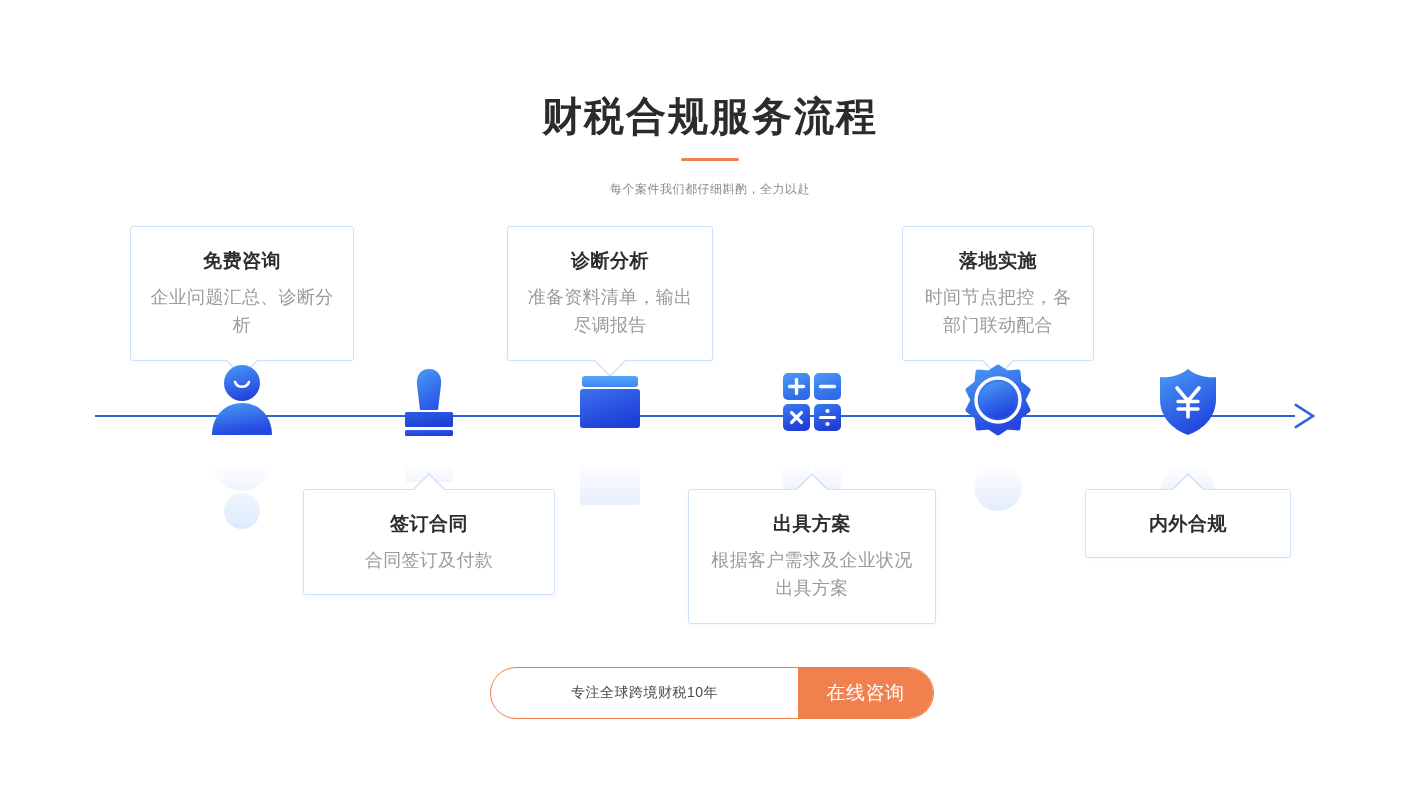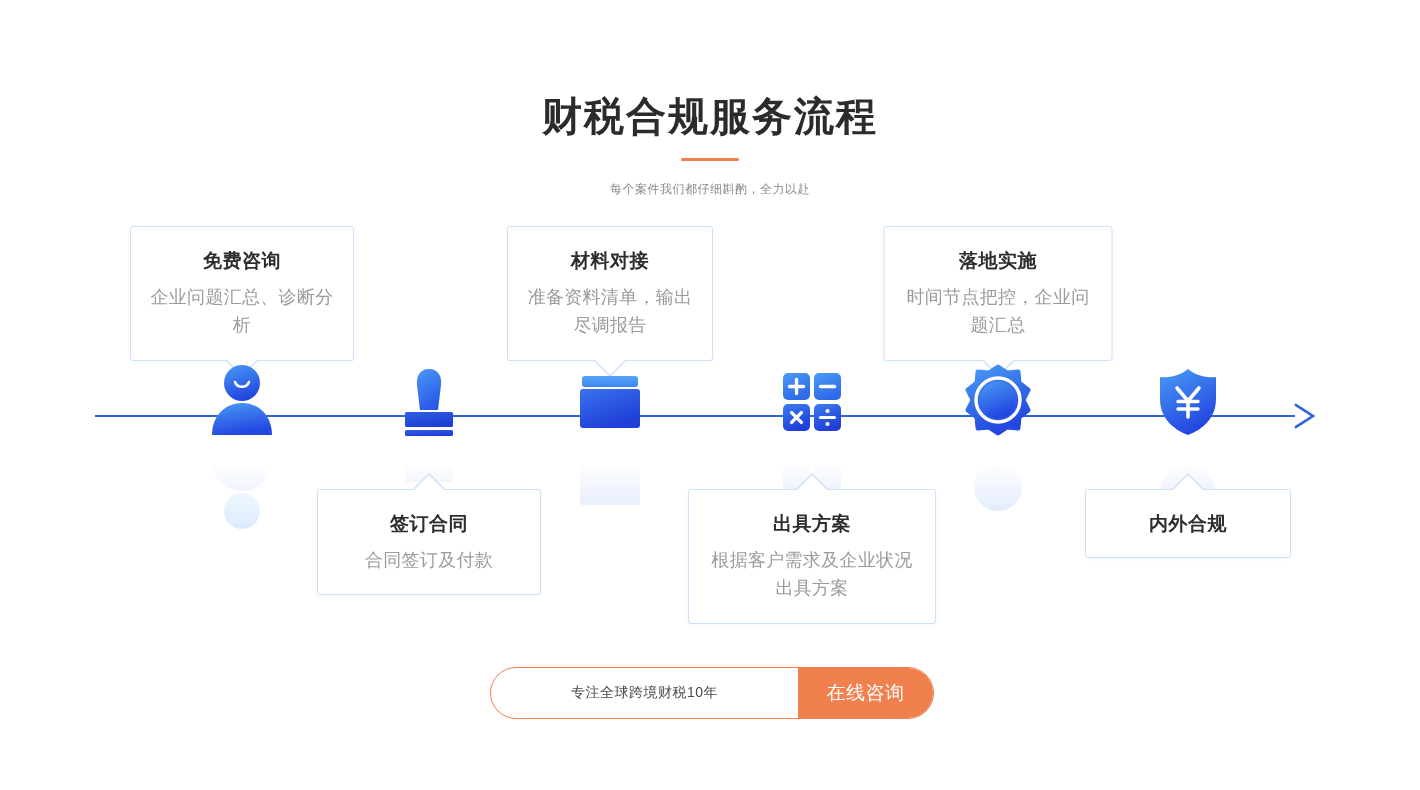--- a/index.html
+++ b/index.html
@@ -272,7 +272,7 @@
 
 <div class="step" style="left:510px;">
   <div class="card above" style="top:225px; width:206px;">
-    <div class="card-title">材料对接</div>
+    <div class="card-title">诊断分析</div>
     <div class="card-desc">准备资料清单，输出尽调报告</div>
     <div class="notch"></div>
     <div class="notch-inner"></div>

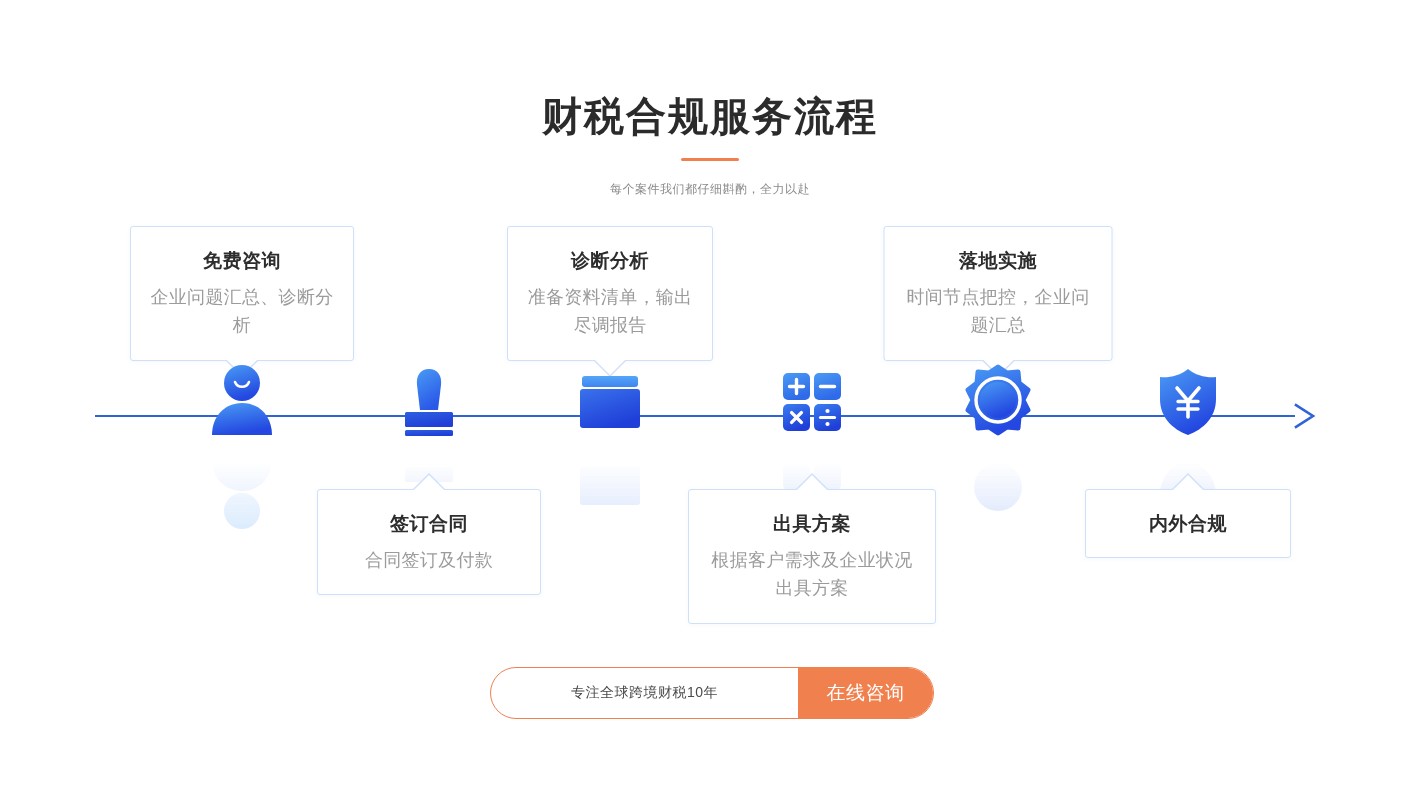--- a/index.html
+++ b/index.html
@@ -336,7 +336,7 @@
 </div>
 
 <div class="step" style="left:898px;">
-  <div class="card above" style="top:225px; width:229px;">
+  <div class="card above" style="top:225px; width:192px;">
     <div class="card-title">落地实施</div>
     <div class="card-desc">时间节点把控，企业问题汇总</div>
     <div class="notch"></div>

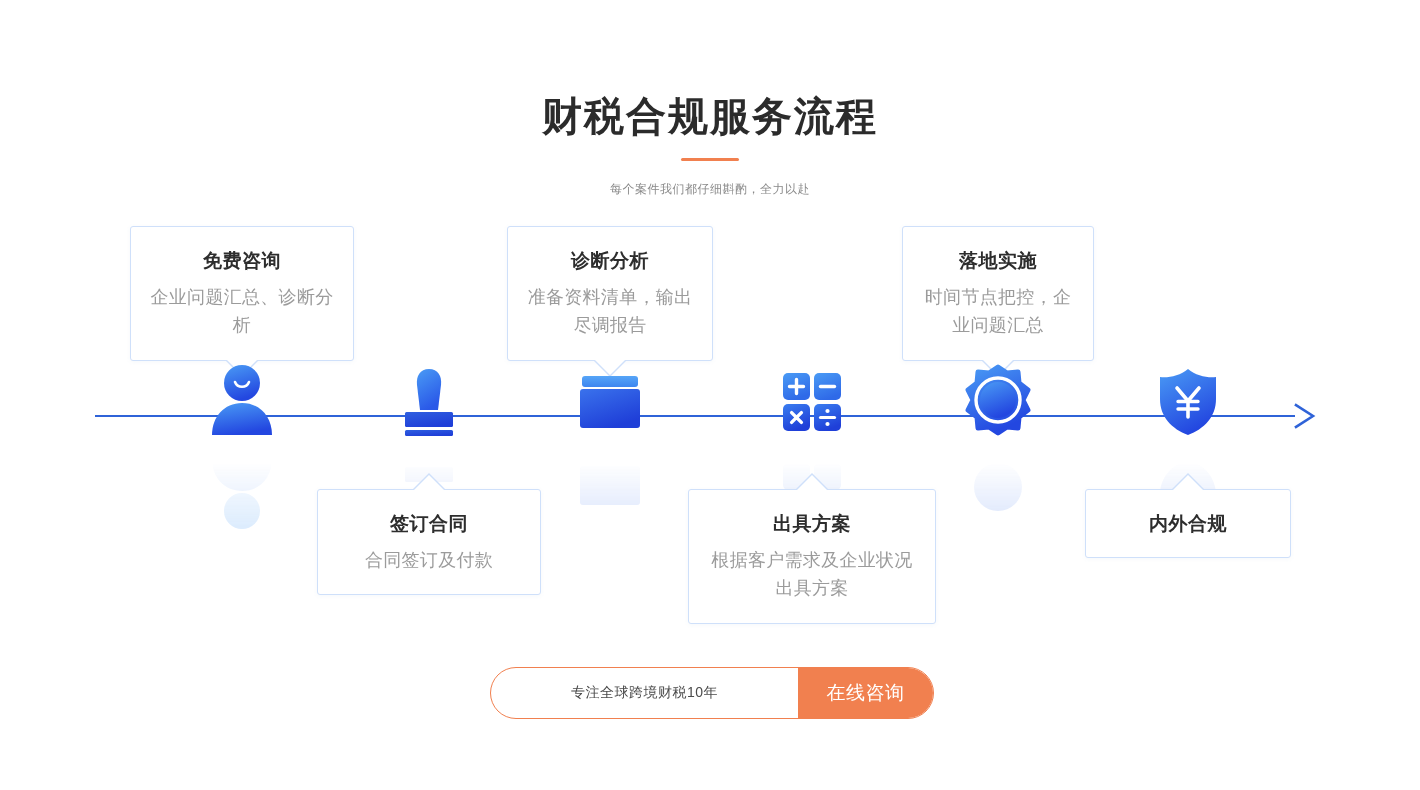--- a/index.html
+++ b/index.html
@@ -338,7 +338,7 @@
 <div class="step" style="left:898px;">
   <div class="card above" style="top:225px; width:192px;">
     <div class="card-title">落地实施</div>
-    <div class="card-desc">时间节点把控，企业问题汇总</div>
+    <div class="card-desc">时间节点把控，各部门联动配合</div>
     <div class="notch"></div>
     <div class="notch-inner"></div>
   </div>

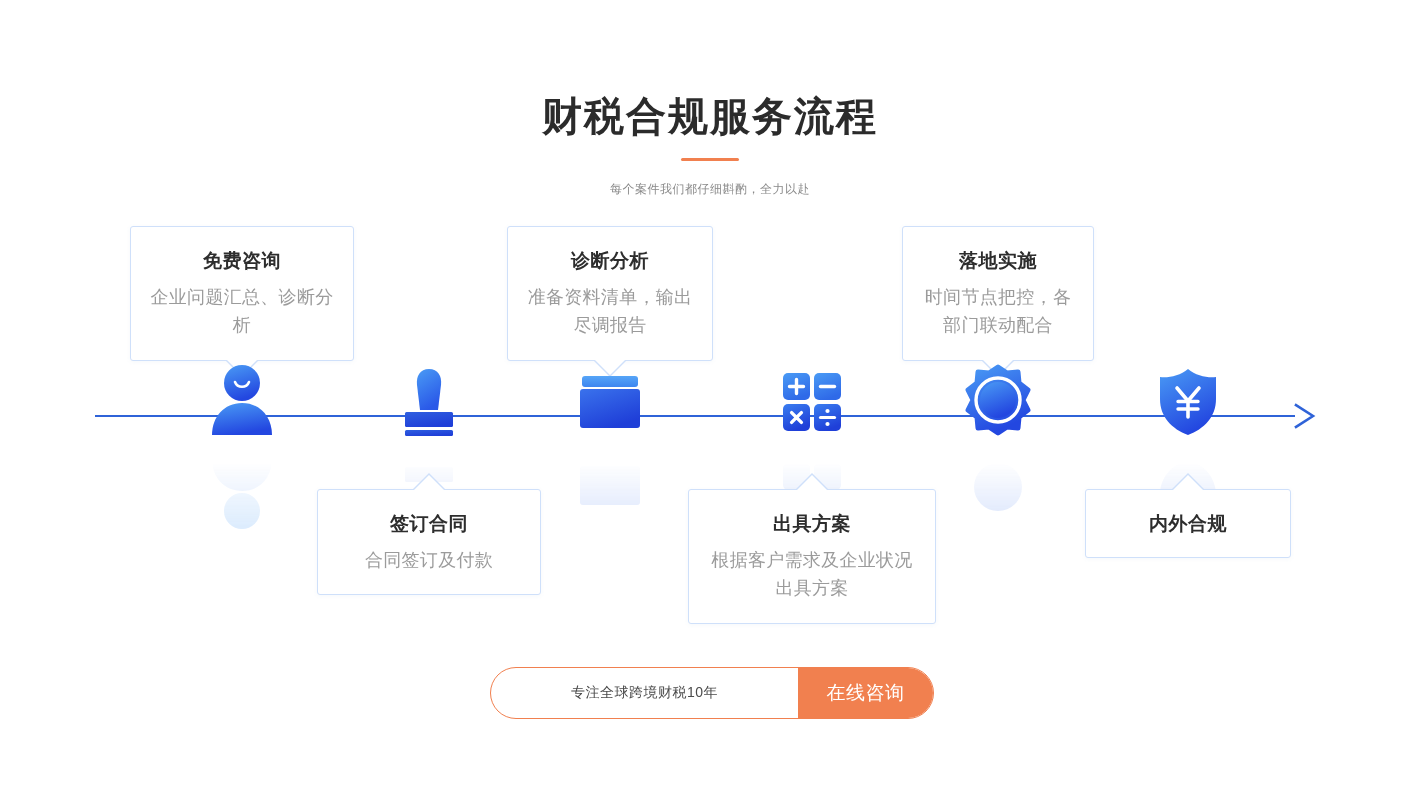--- a/index.html
+++ b/index.html
@@ -262,7 +262,7 @@
       <rect x="12" y="67" width="48" height="6" rx="1.5" fill="#2f5fe0"></rect>
     </svg>
   </div>
-  <div class="card below" style="top:488px; width:224px;">
+  <div class="card below" style="top:488px; width:252px;">
     <div class="notch"></div>
     <div class="notch-inner"></div>
     <div class="card-title">签订合同</div>

